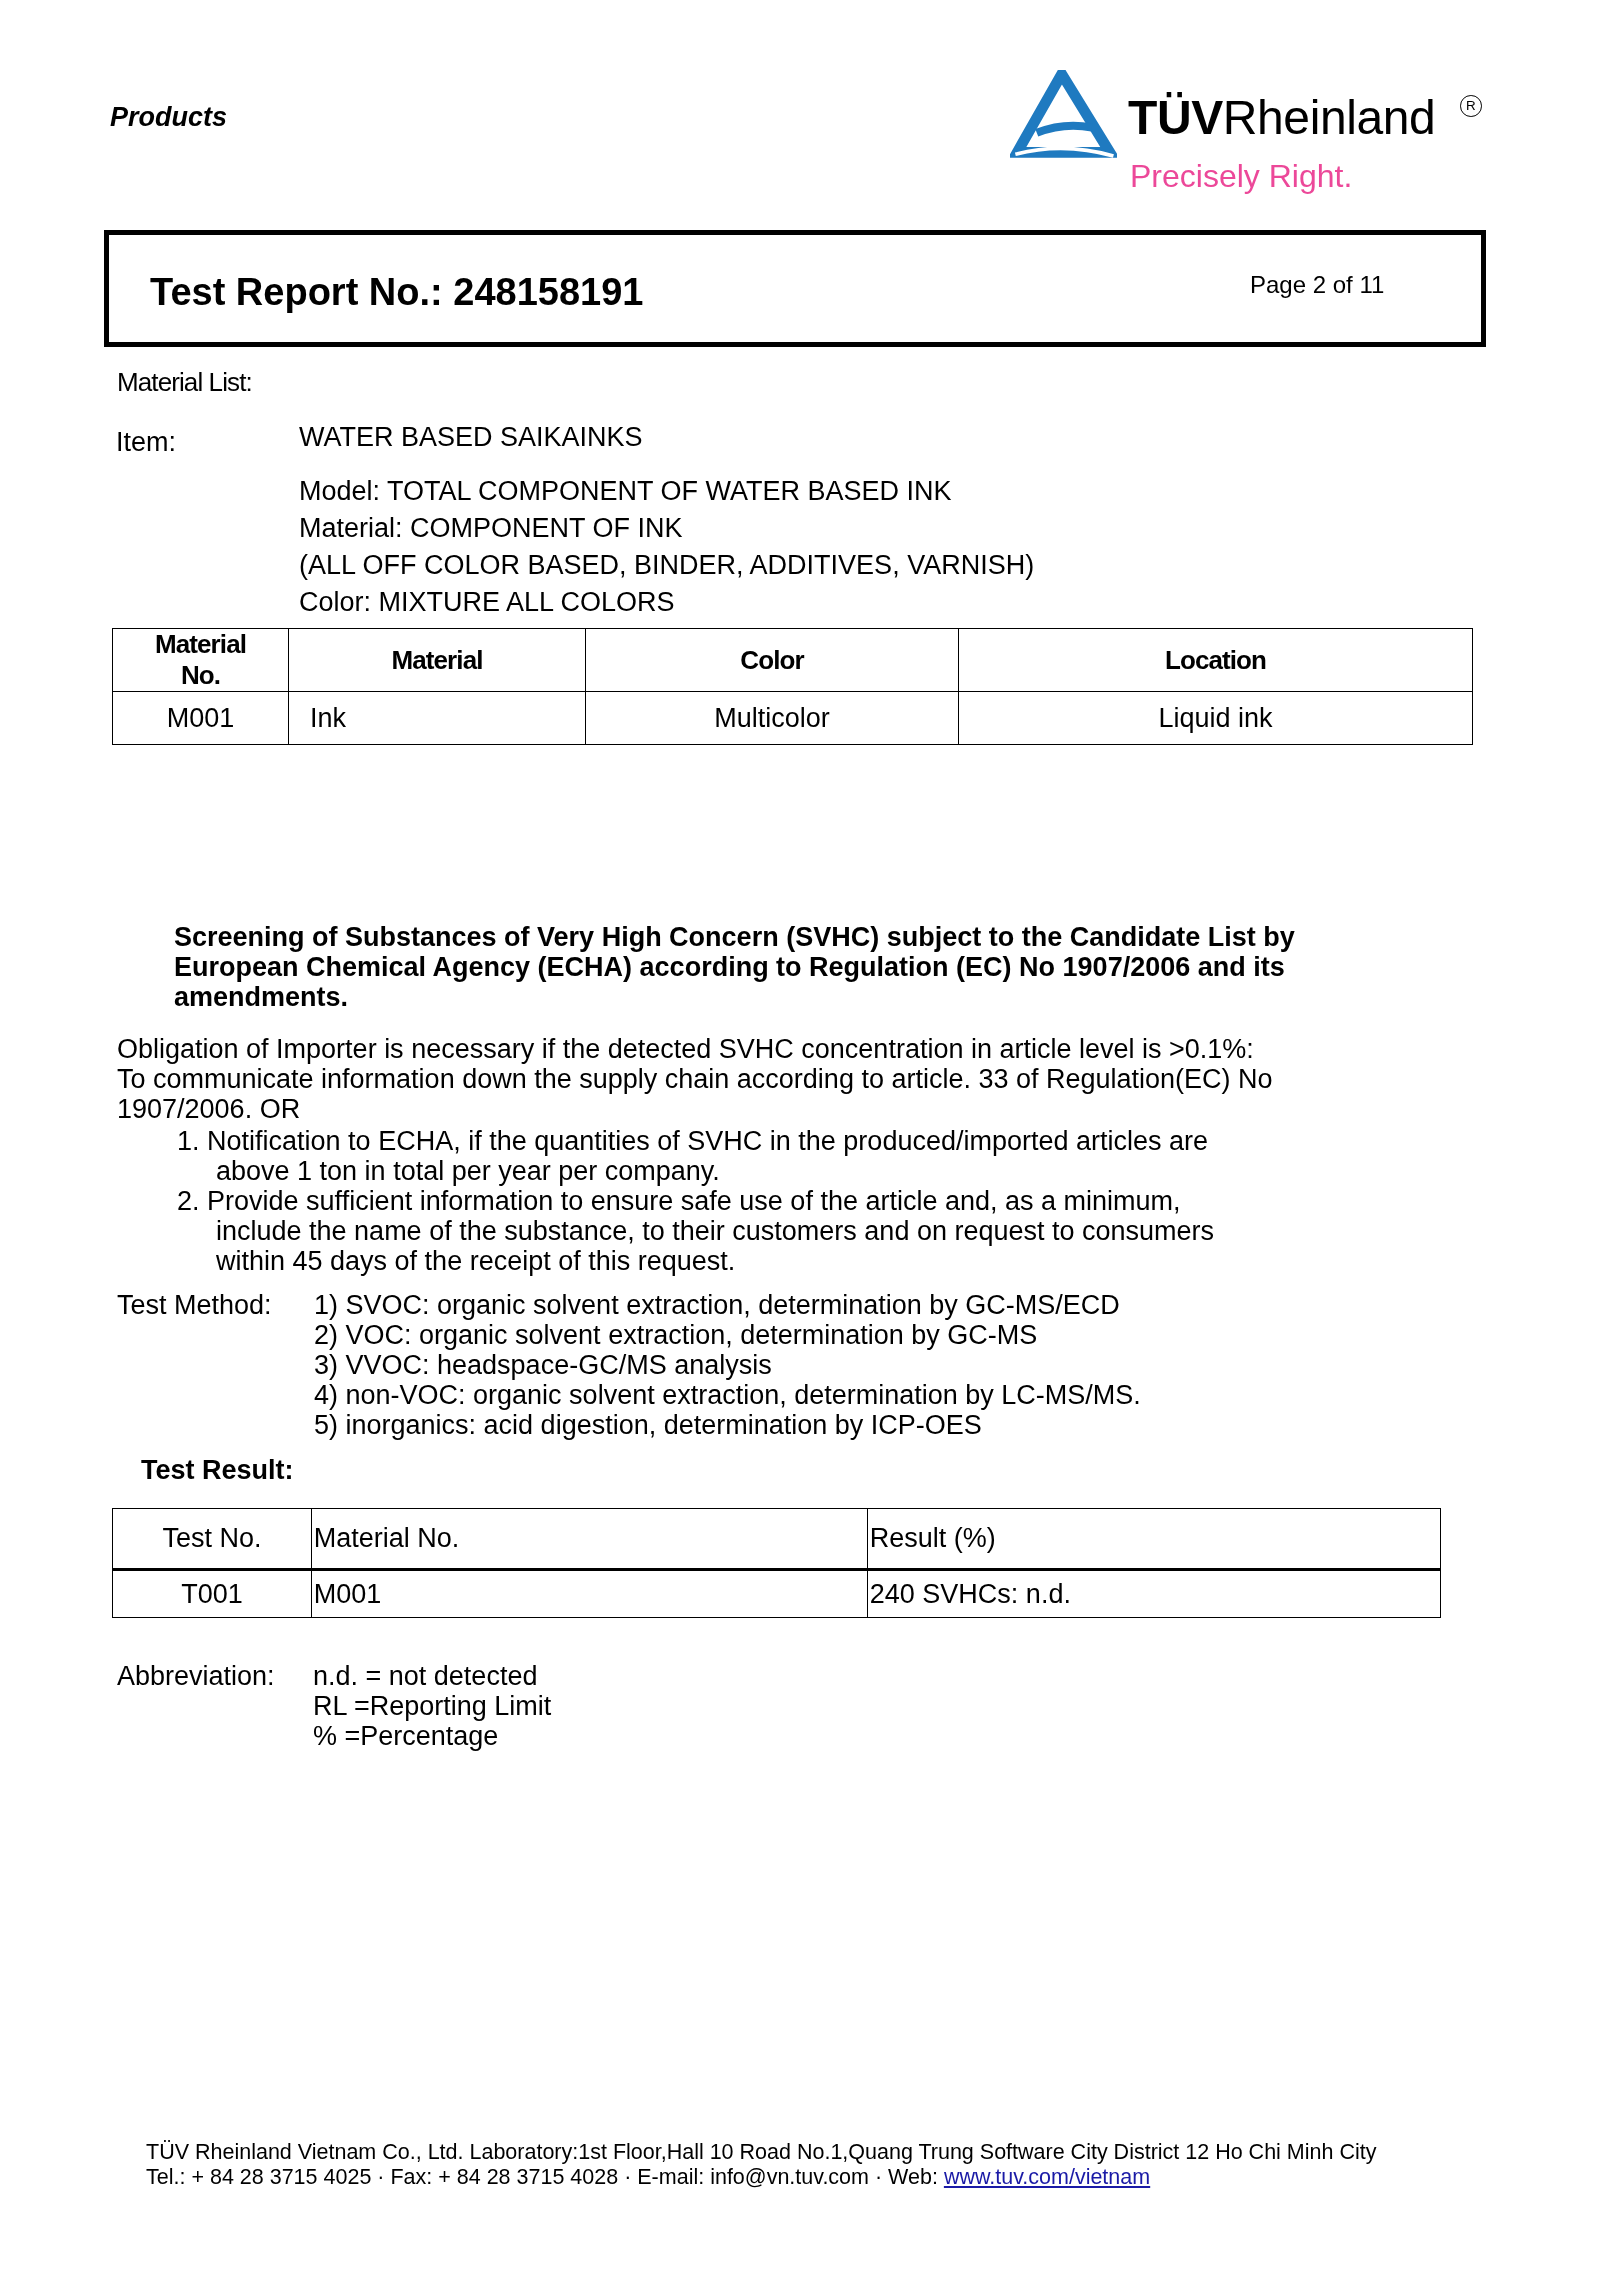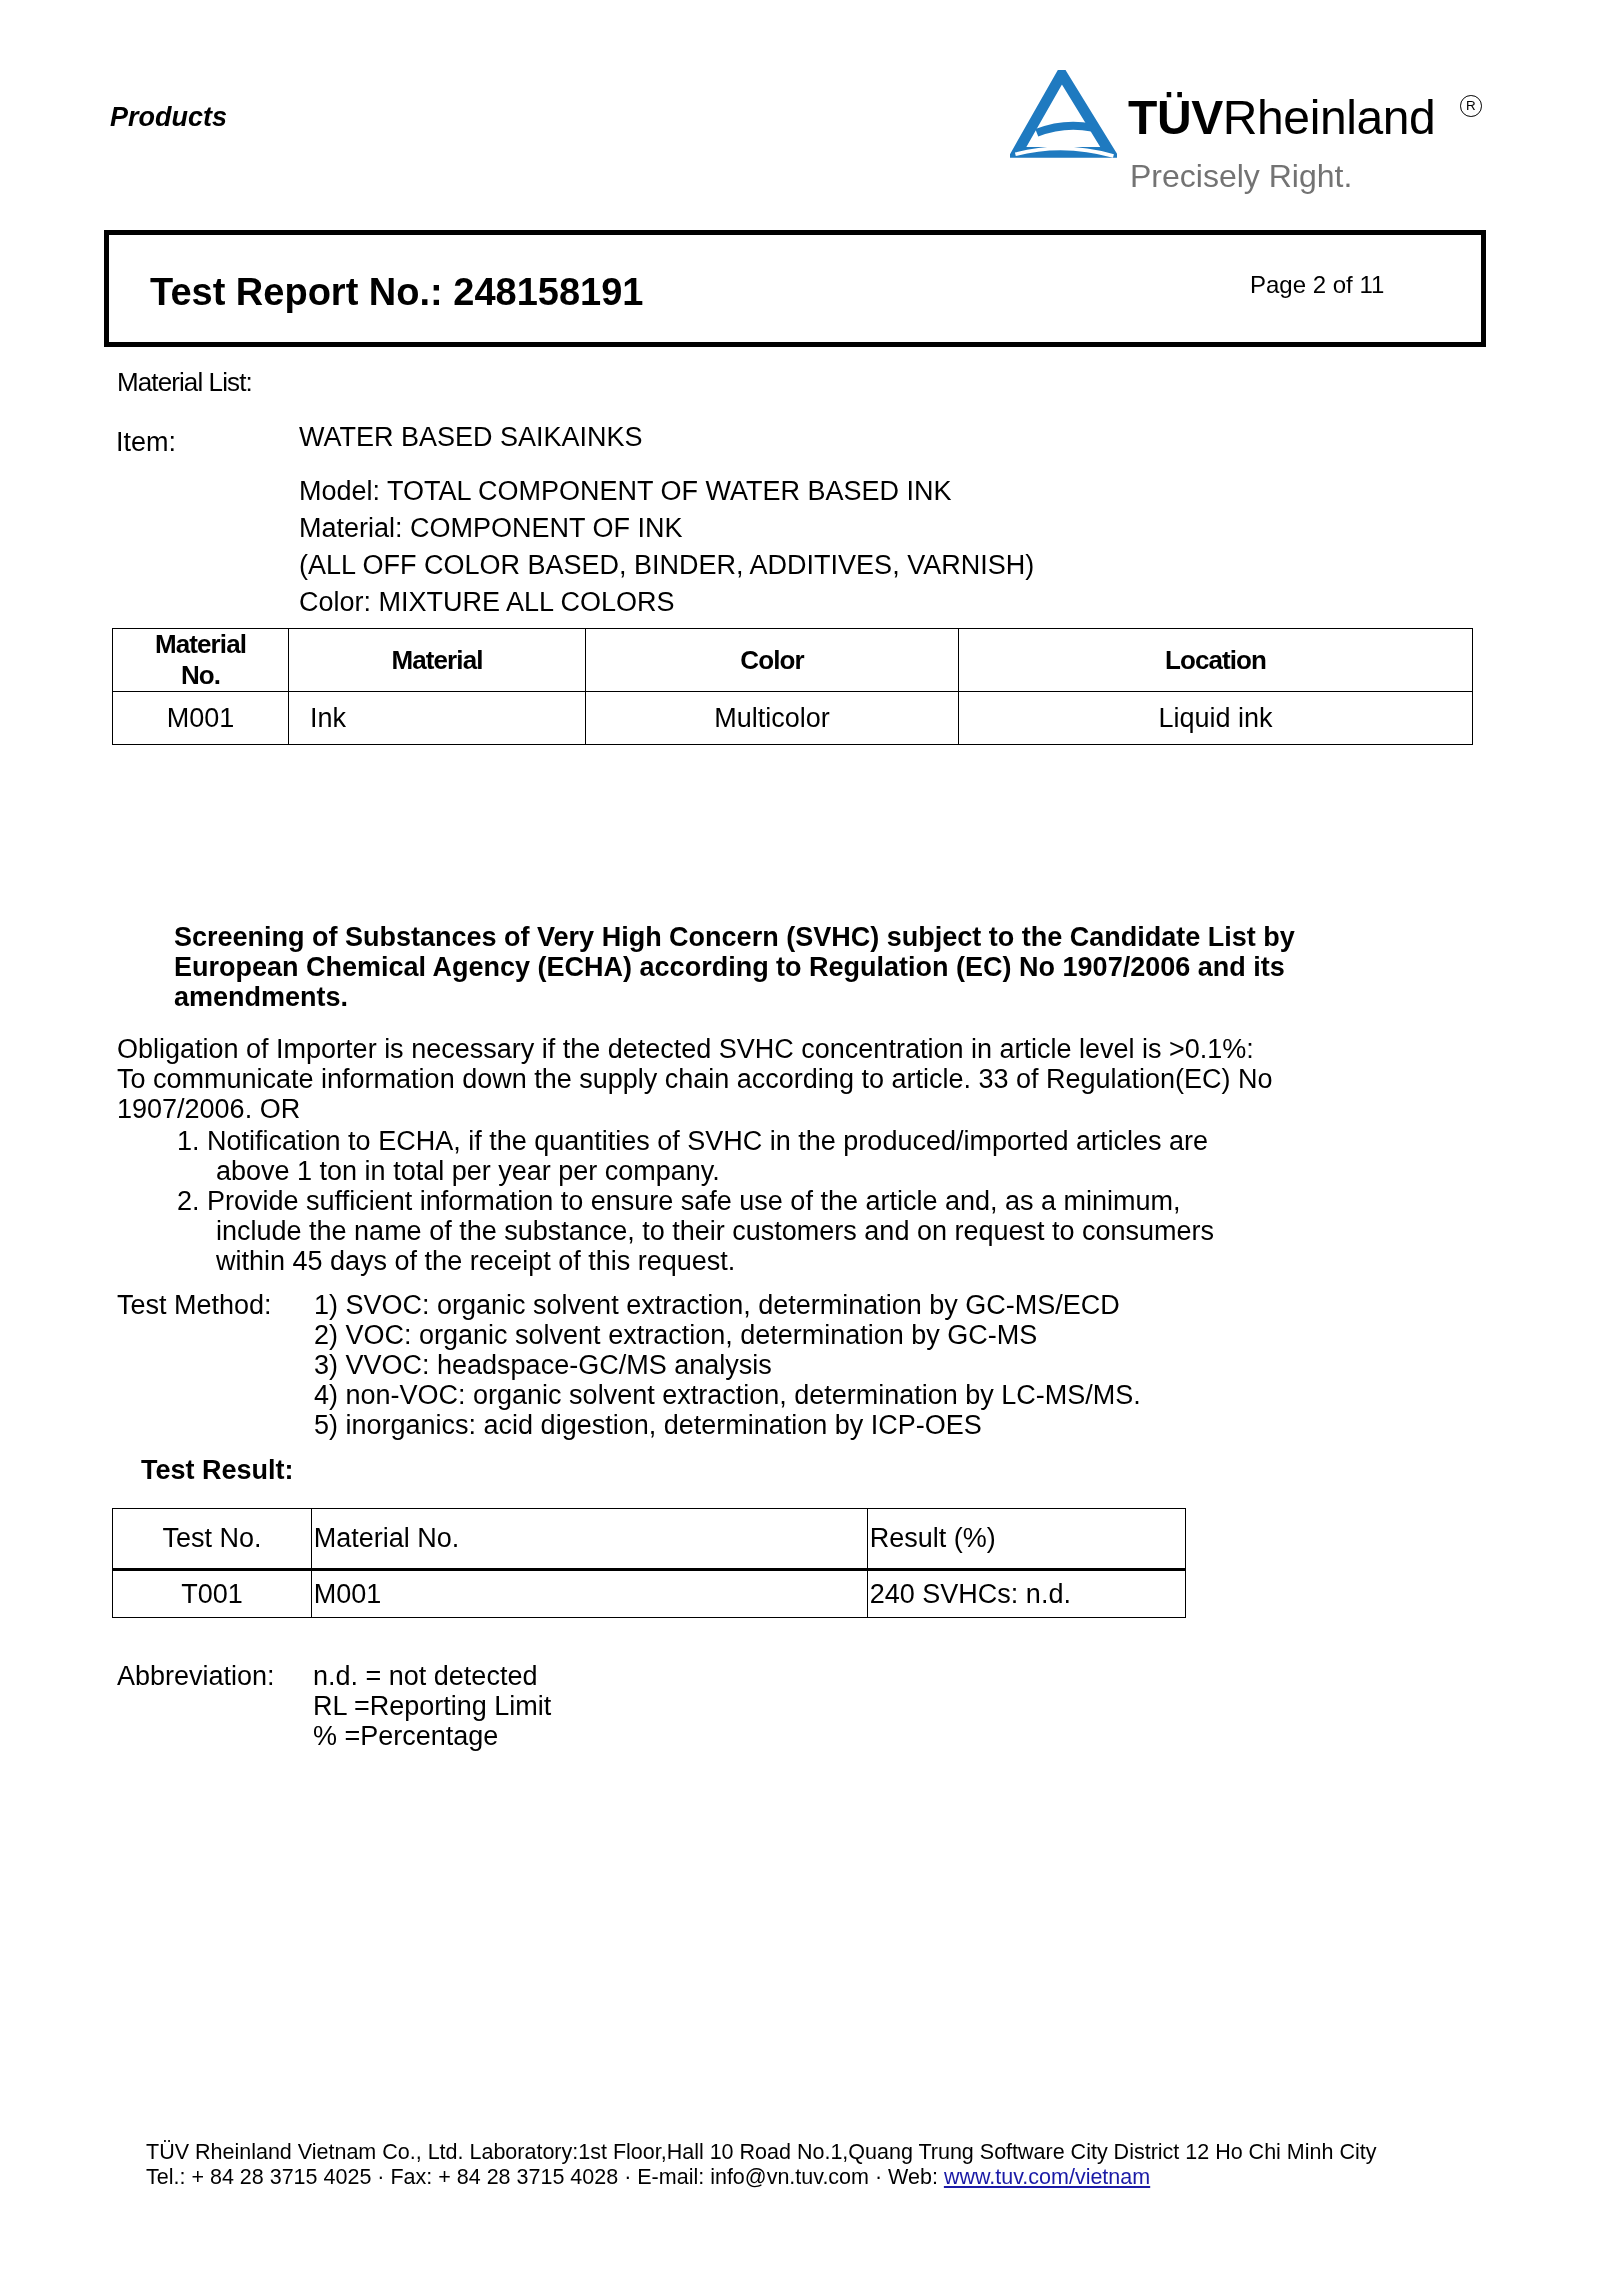--- a/index.html
+++ b/index.html
@@ -14,7 +14,7 @@
   .logo-brand { position: absolute; left: 118px; top: 19.7px; font-size: 48px; letter-spacing: -0.4px; }
   .logo-brand b { font-weight: bold; }
   .logo-reg { position: absolute; left: 450px; top: 25px; font-size: 18px; border: 1.8px solid #000; border-radius: 50%; width: 19.7px; height: 19.7px; line-height: 19.7px; text-align: center; font-size: 13.4px; }
-  .logo-tag { position: absolute; left: 120px; top: 88px; font-size: 32px; color: #737373; }
+  .logo-tag { position: absolute; left: 120px; top: 88px; font-size: 32px; color: #ec4899; }
 
   .report-box {
     left: 104px; top: 230px; width: 1372px; height: 107px;

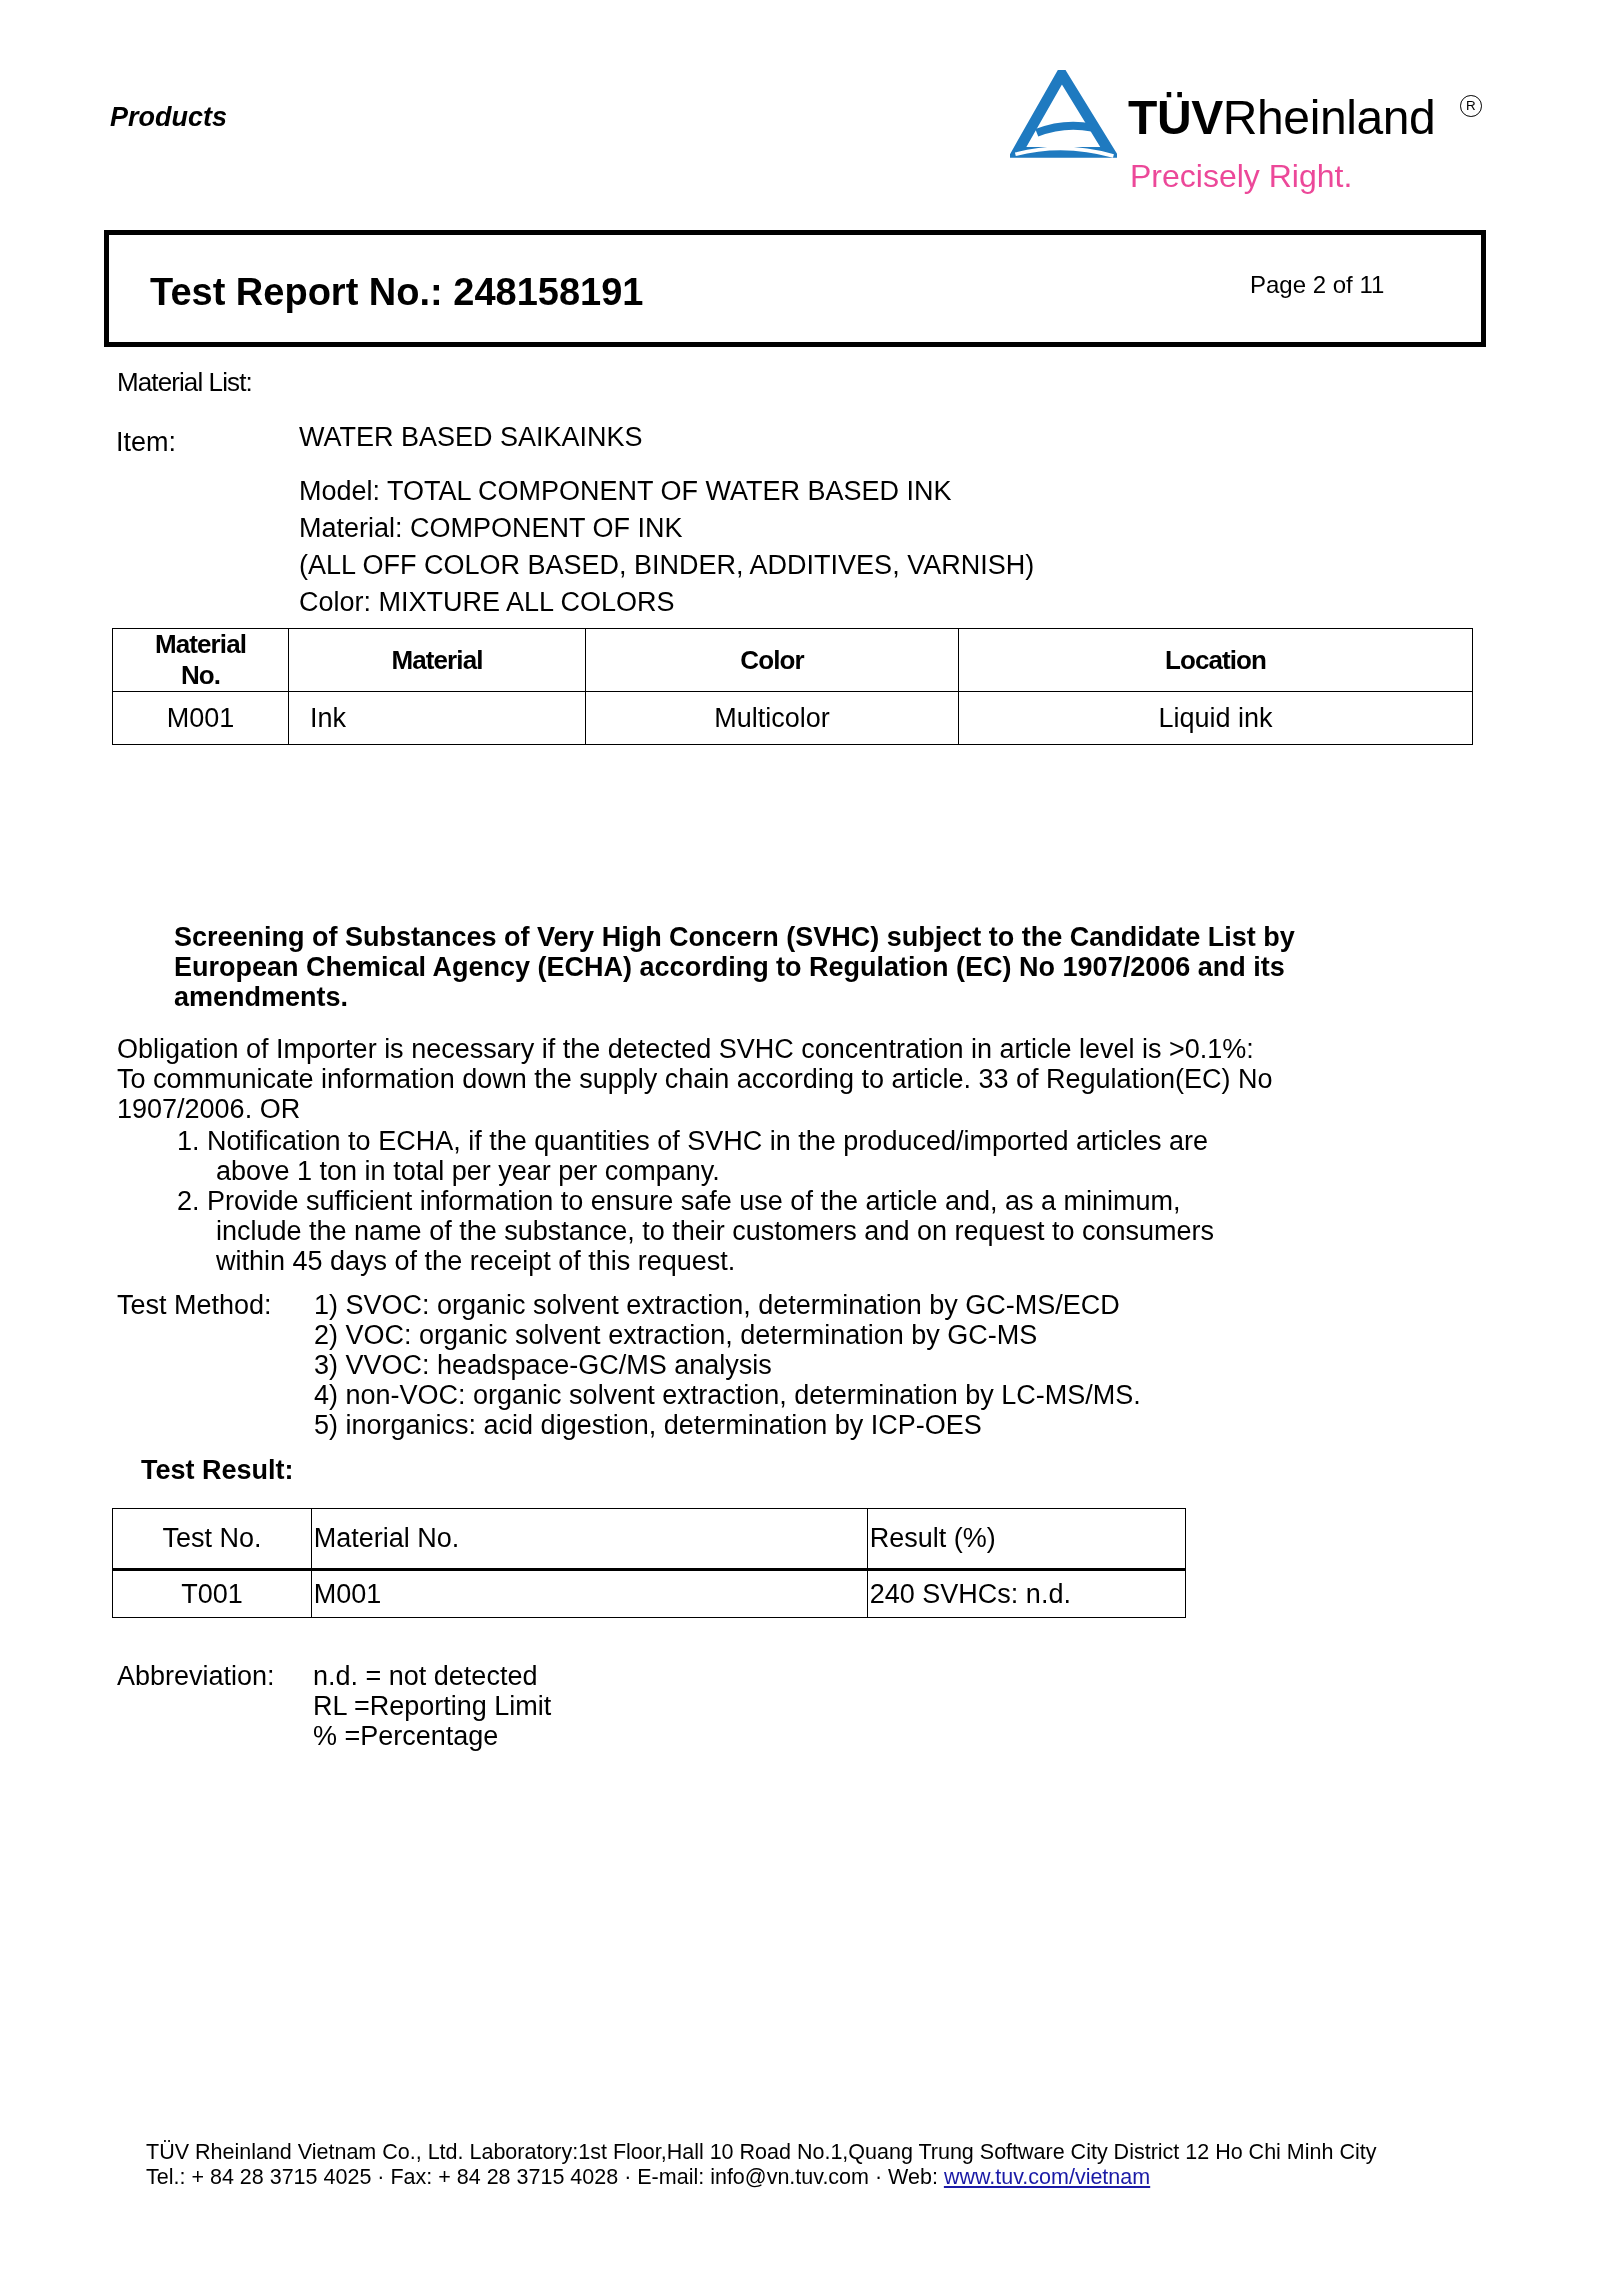--- a/index.html
+++ b/index.html
@@ -128,7 +128,7 @@
 <div class="abs txt bold" style="left:117px; top:1455px;margin-left:24px;">Test Result:</div>
 
 
-<colgoup></colgoup><table class="grid" style="left:112px; top:1508px; width:1074px;">
+<colgoup></colgoup><table class="grid" style="left:112px; top:1508px; width:1329px;">
 
   <colgroup>
       <col style="width:199px">

